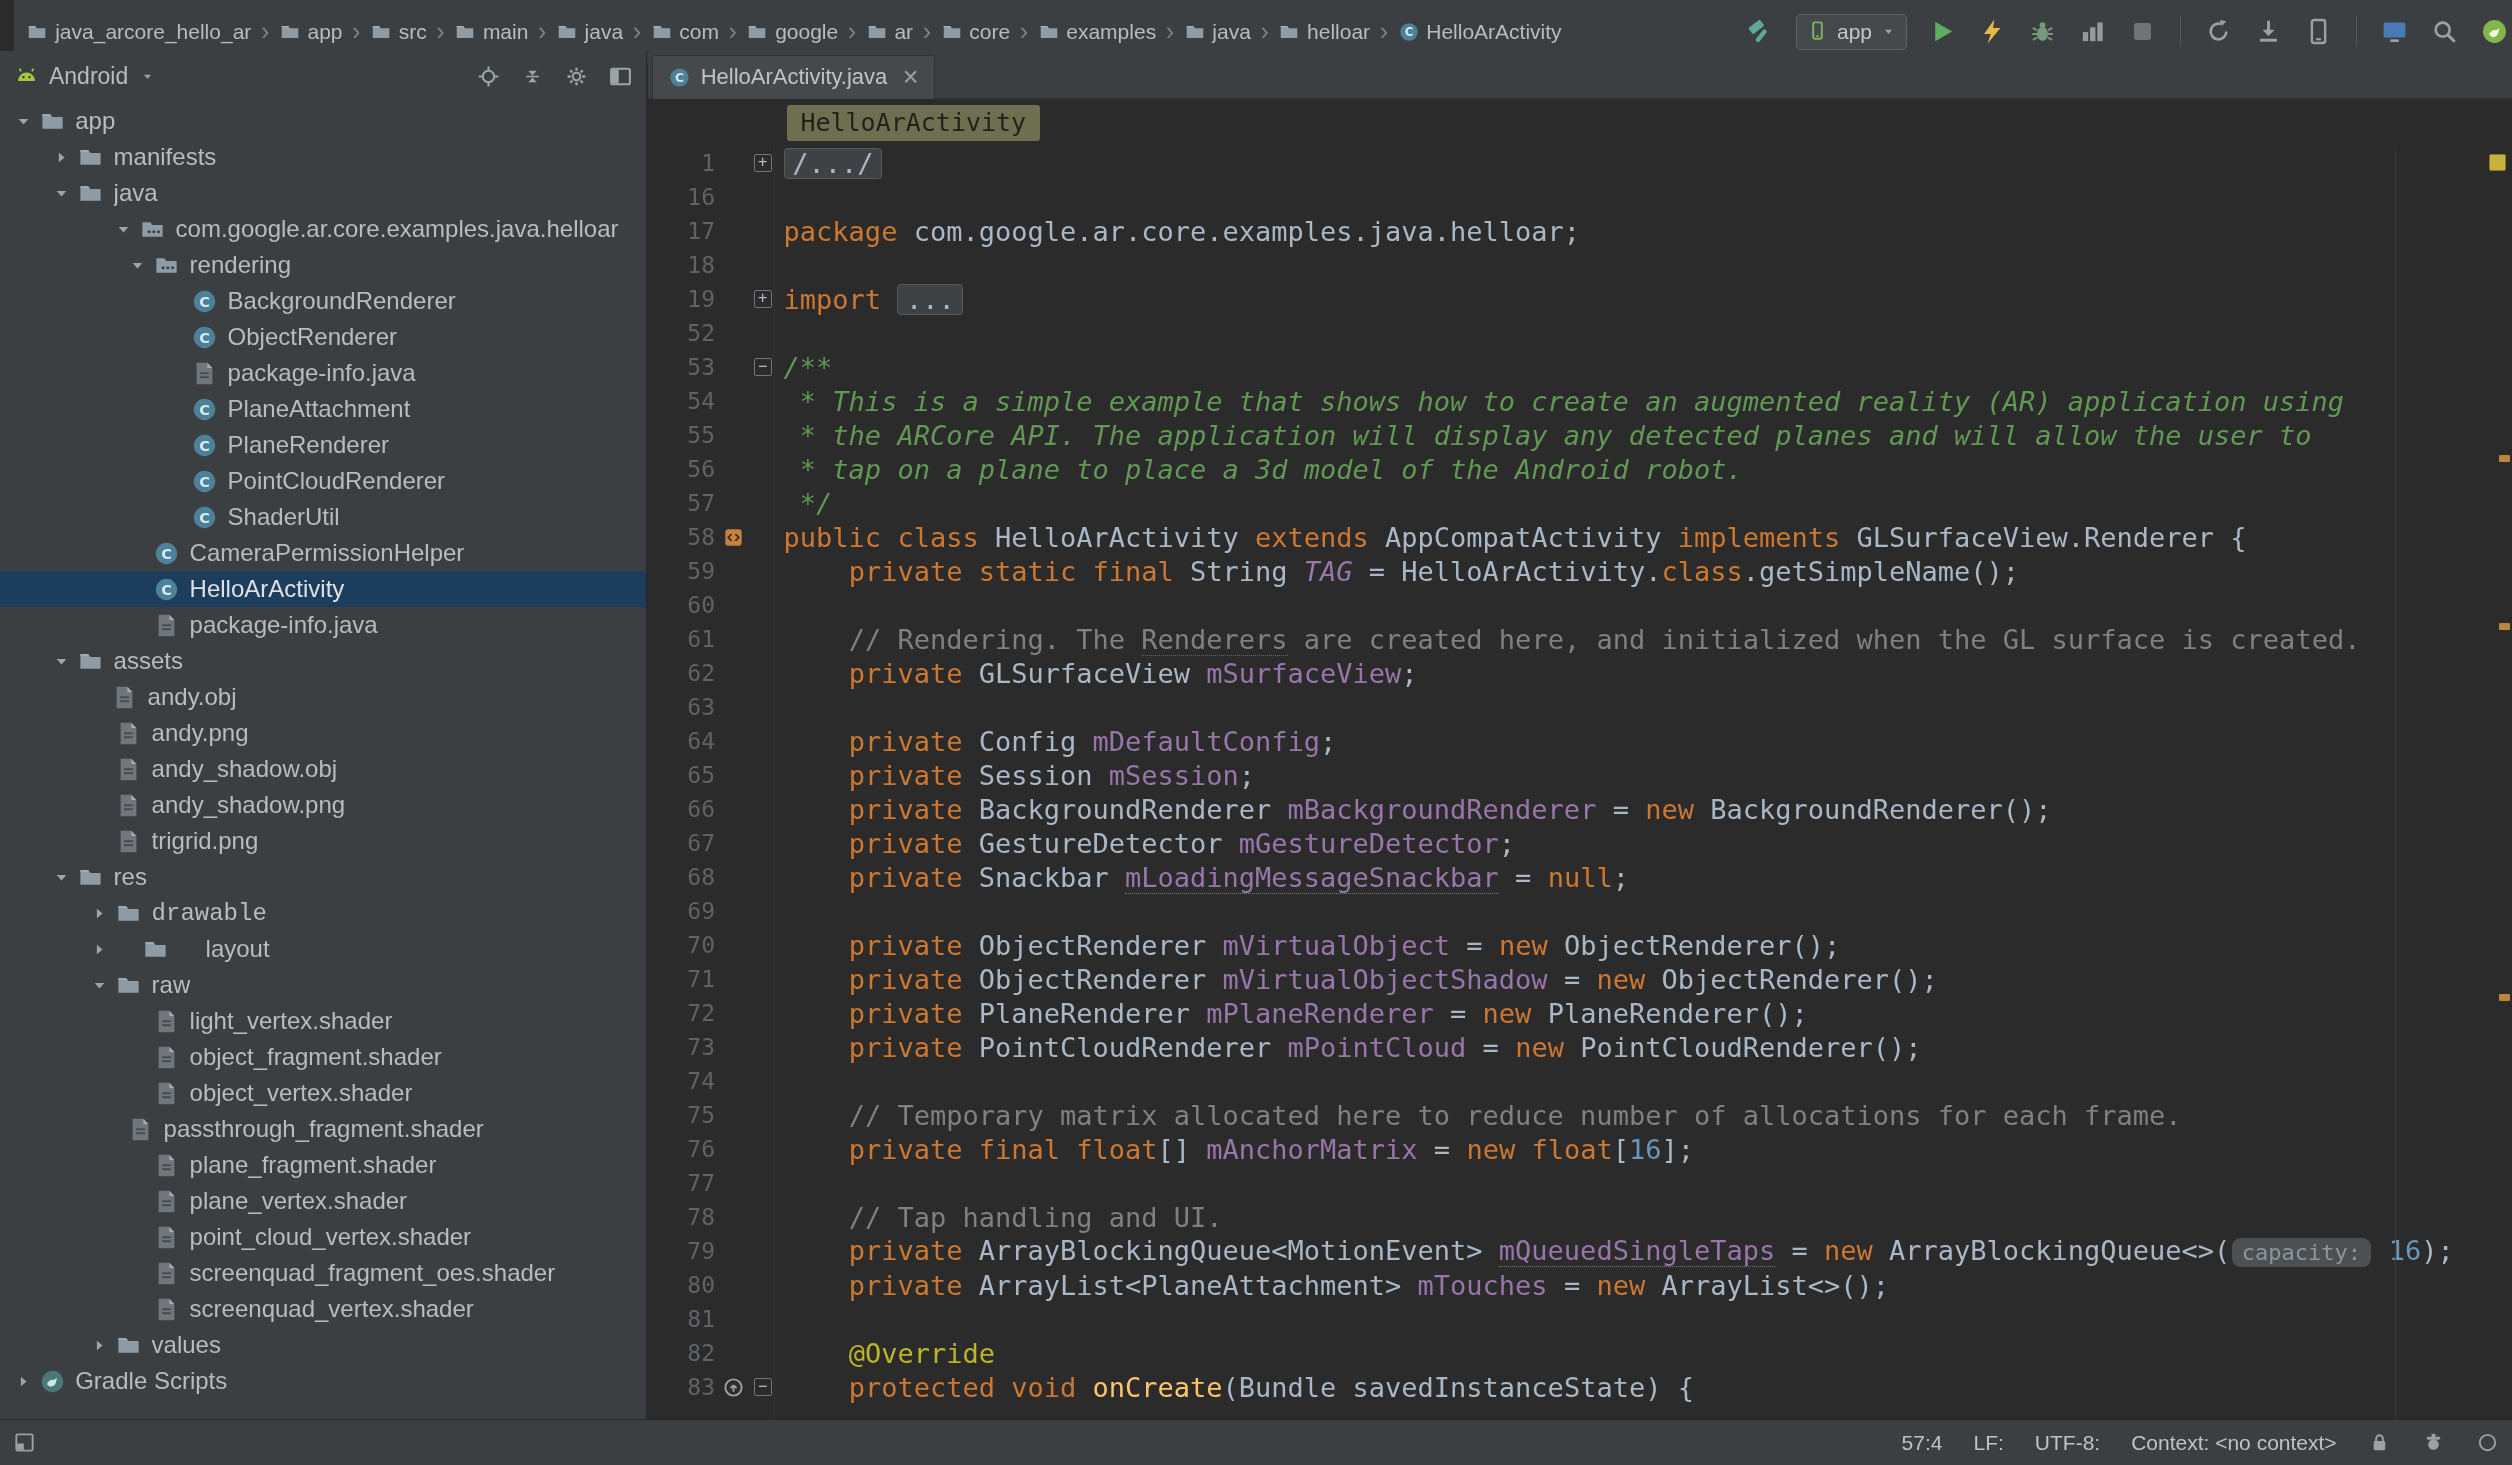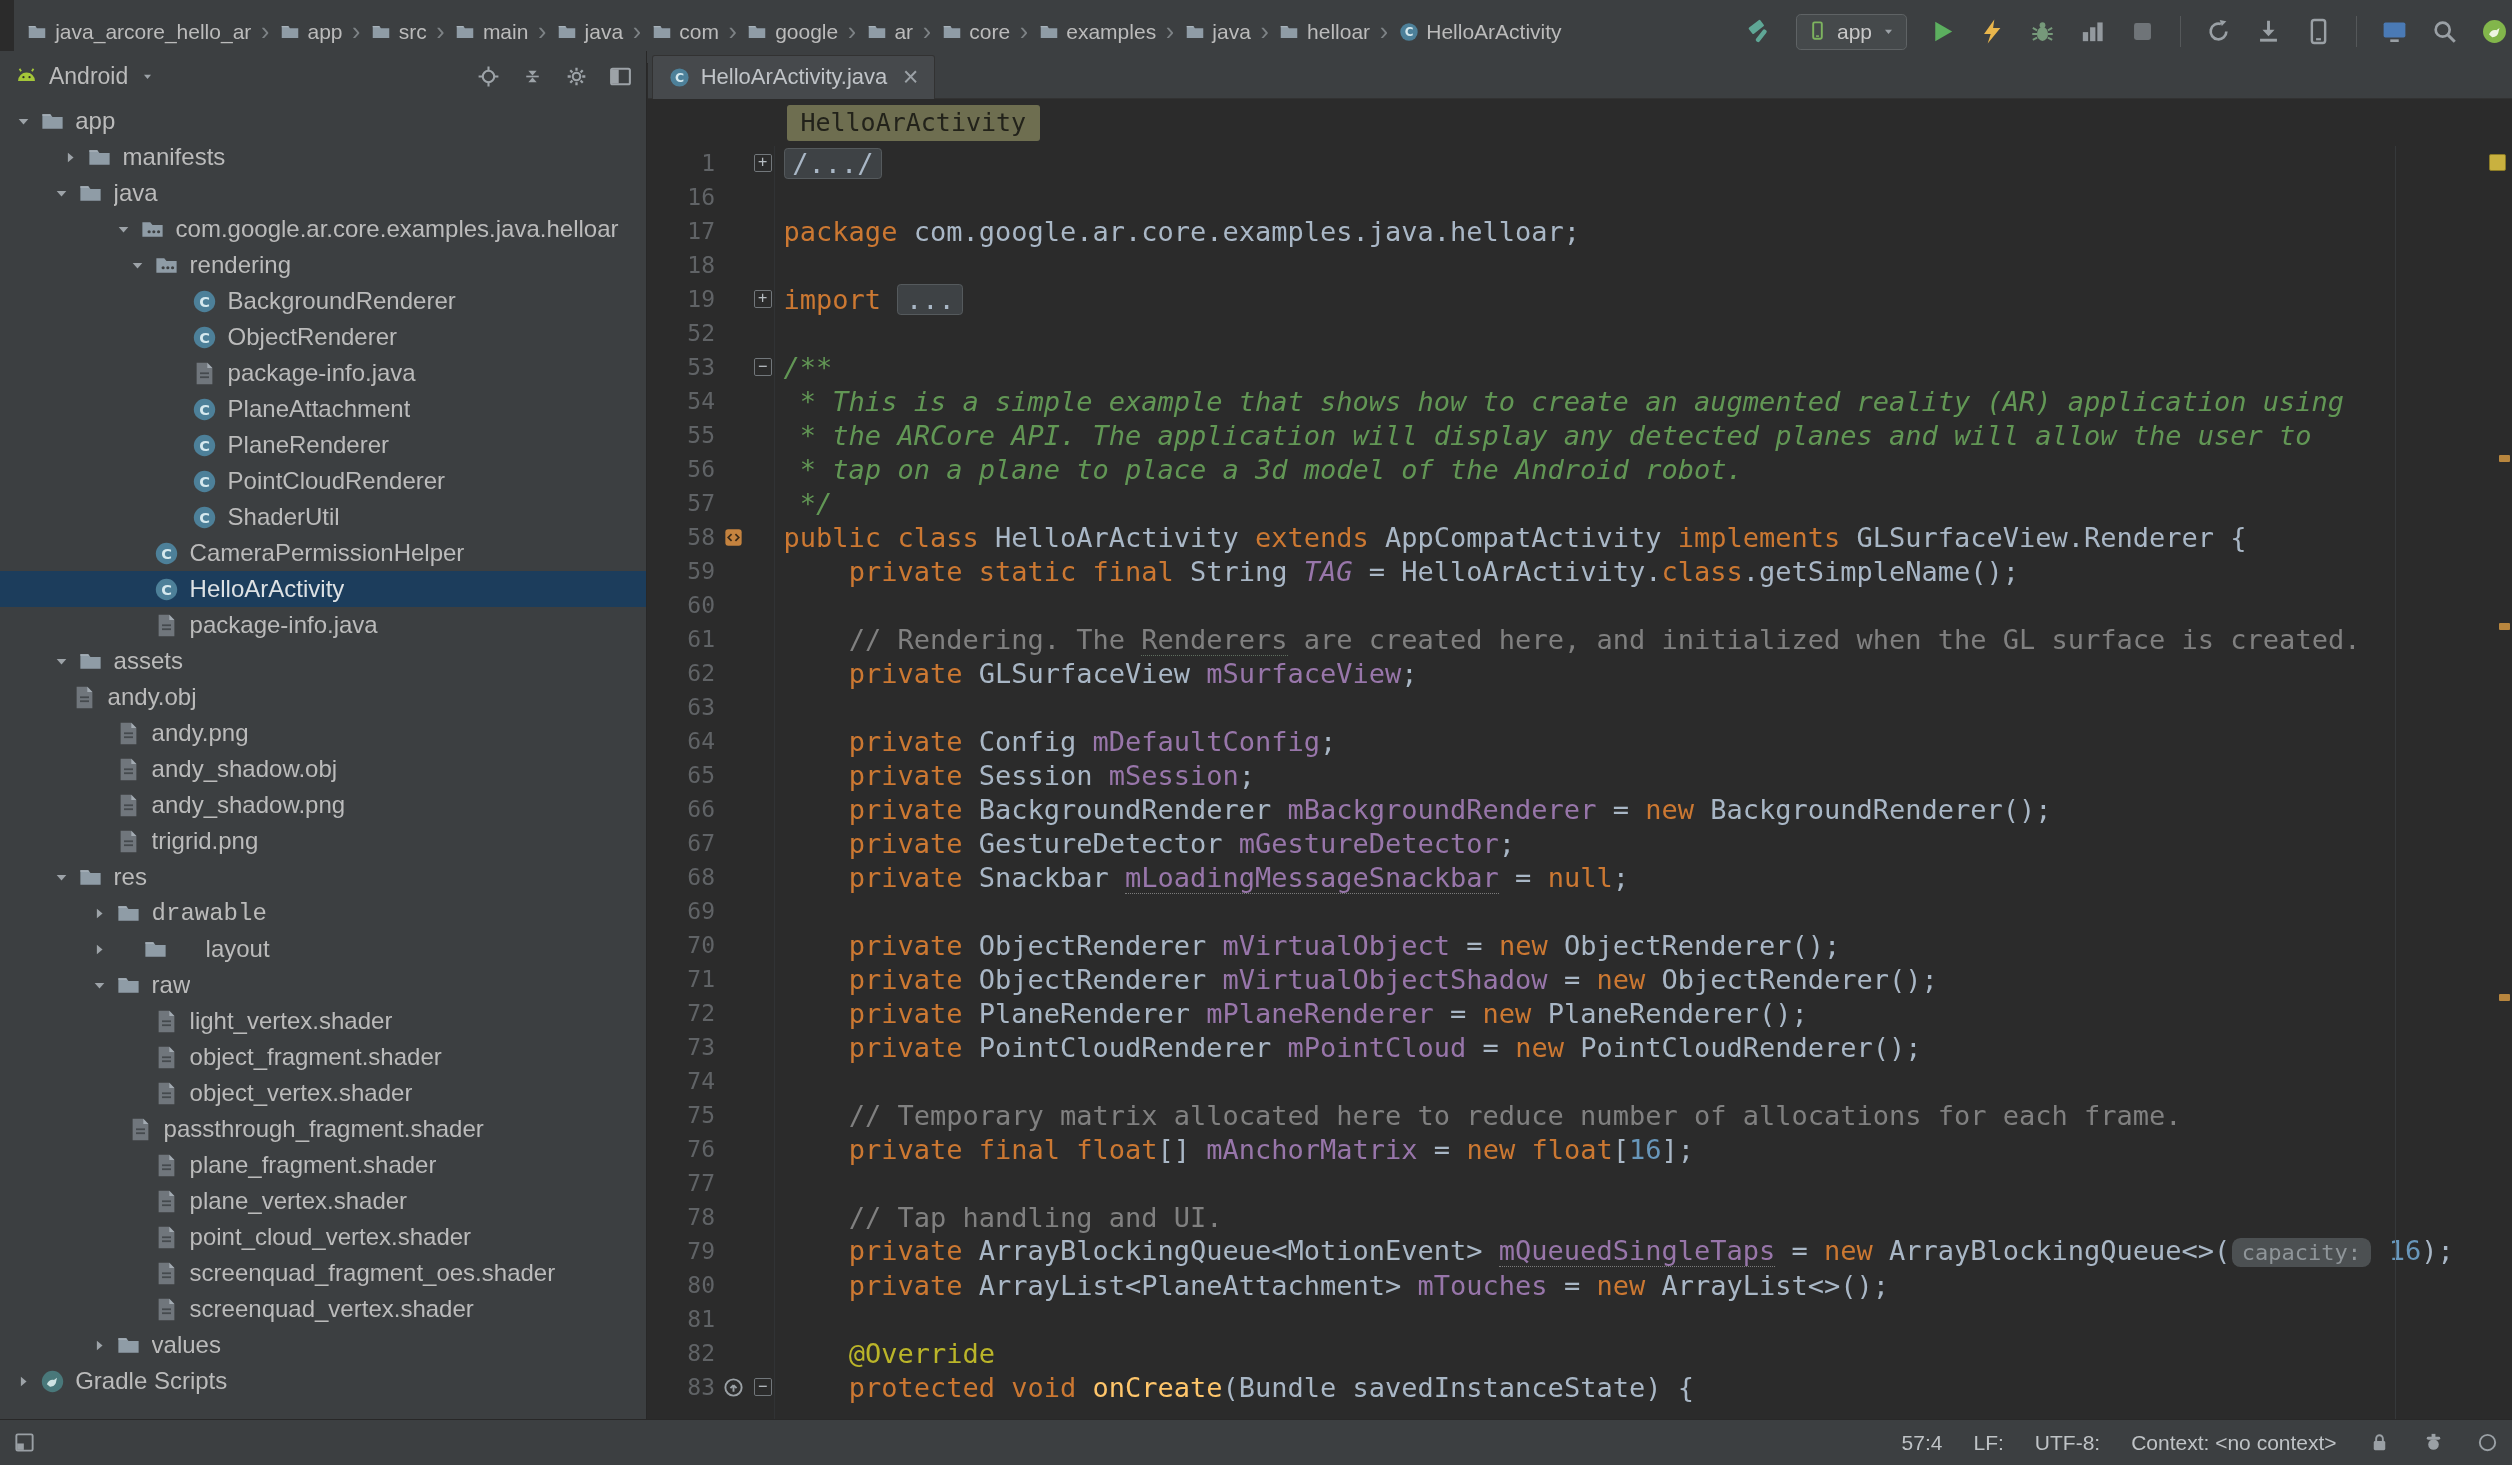--- a/index.html
+++ b/index.html
@@ -368,7 +368,7 @@
           </span>
           <span class="tree-label">app</span>
         </div>
-        <div class="tree-row" style="padding-left: 46px; margin-left: 9px;">
+        <div class="tree-row" style="padding-left: 46px;">
           <span class="chev">
             <svg viewBox="0 0 24 24">
               <path d="M9 6.5v11L15.5 12z" fill="#9da3a8"></path>

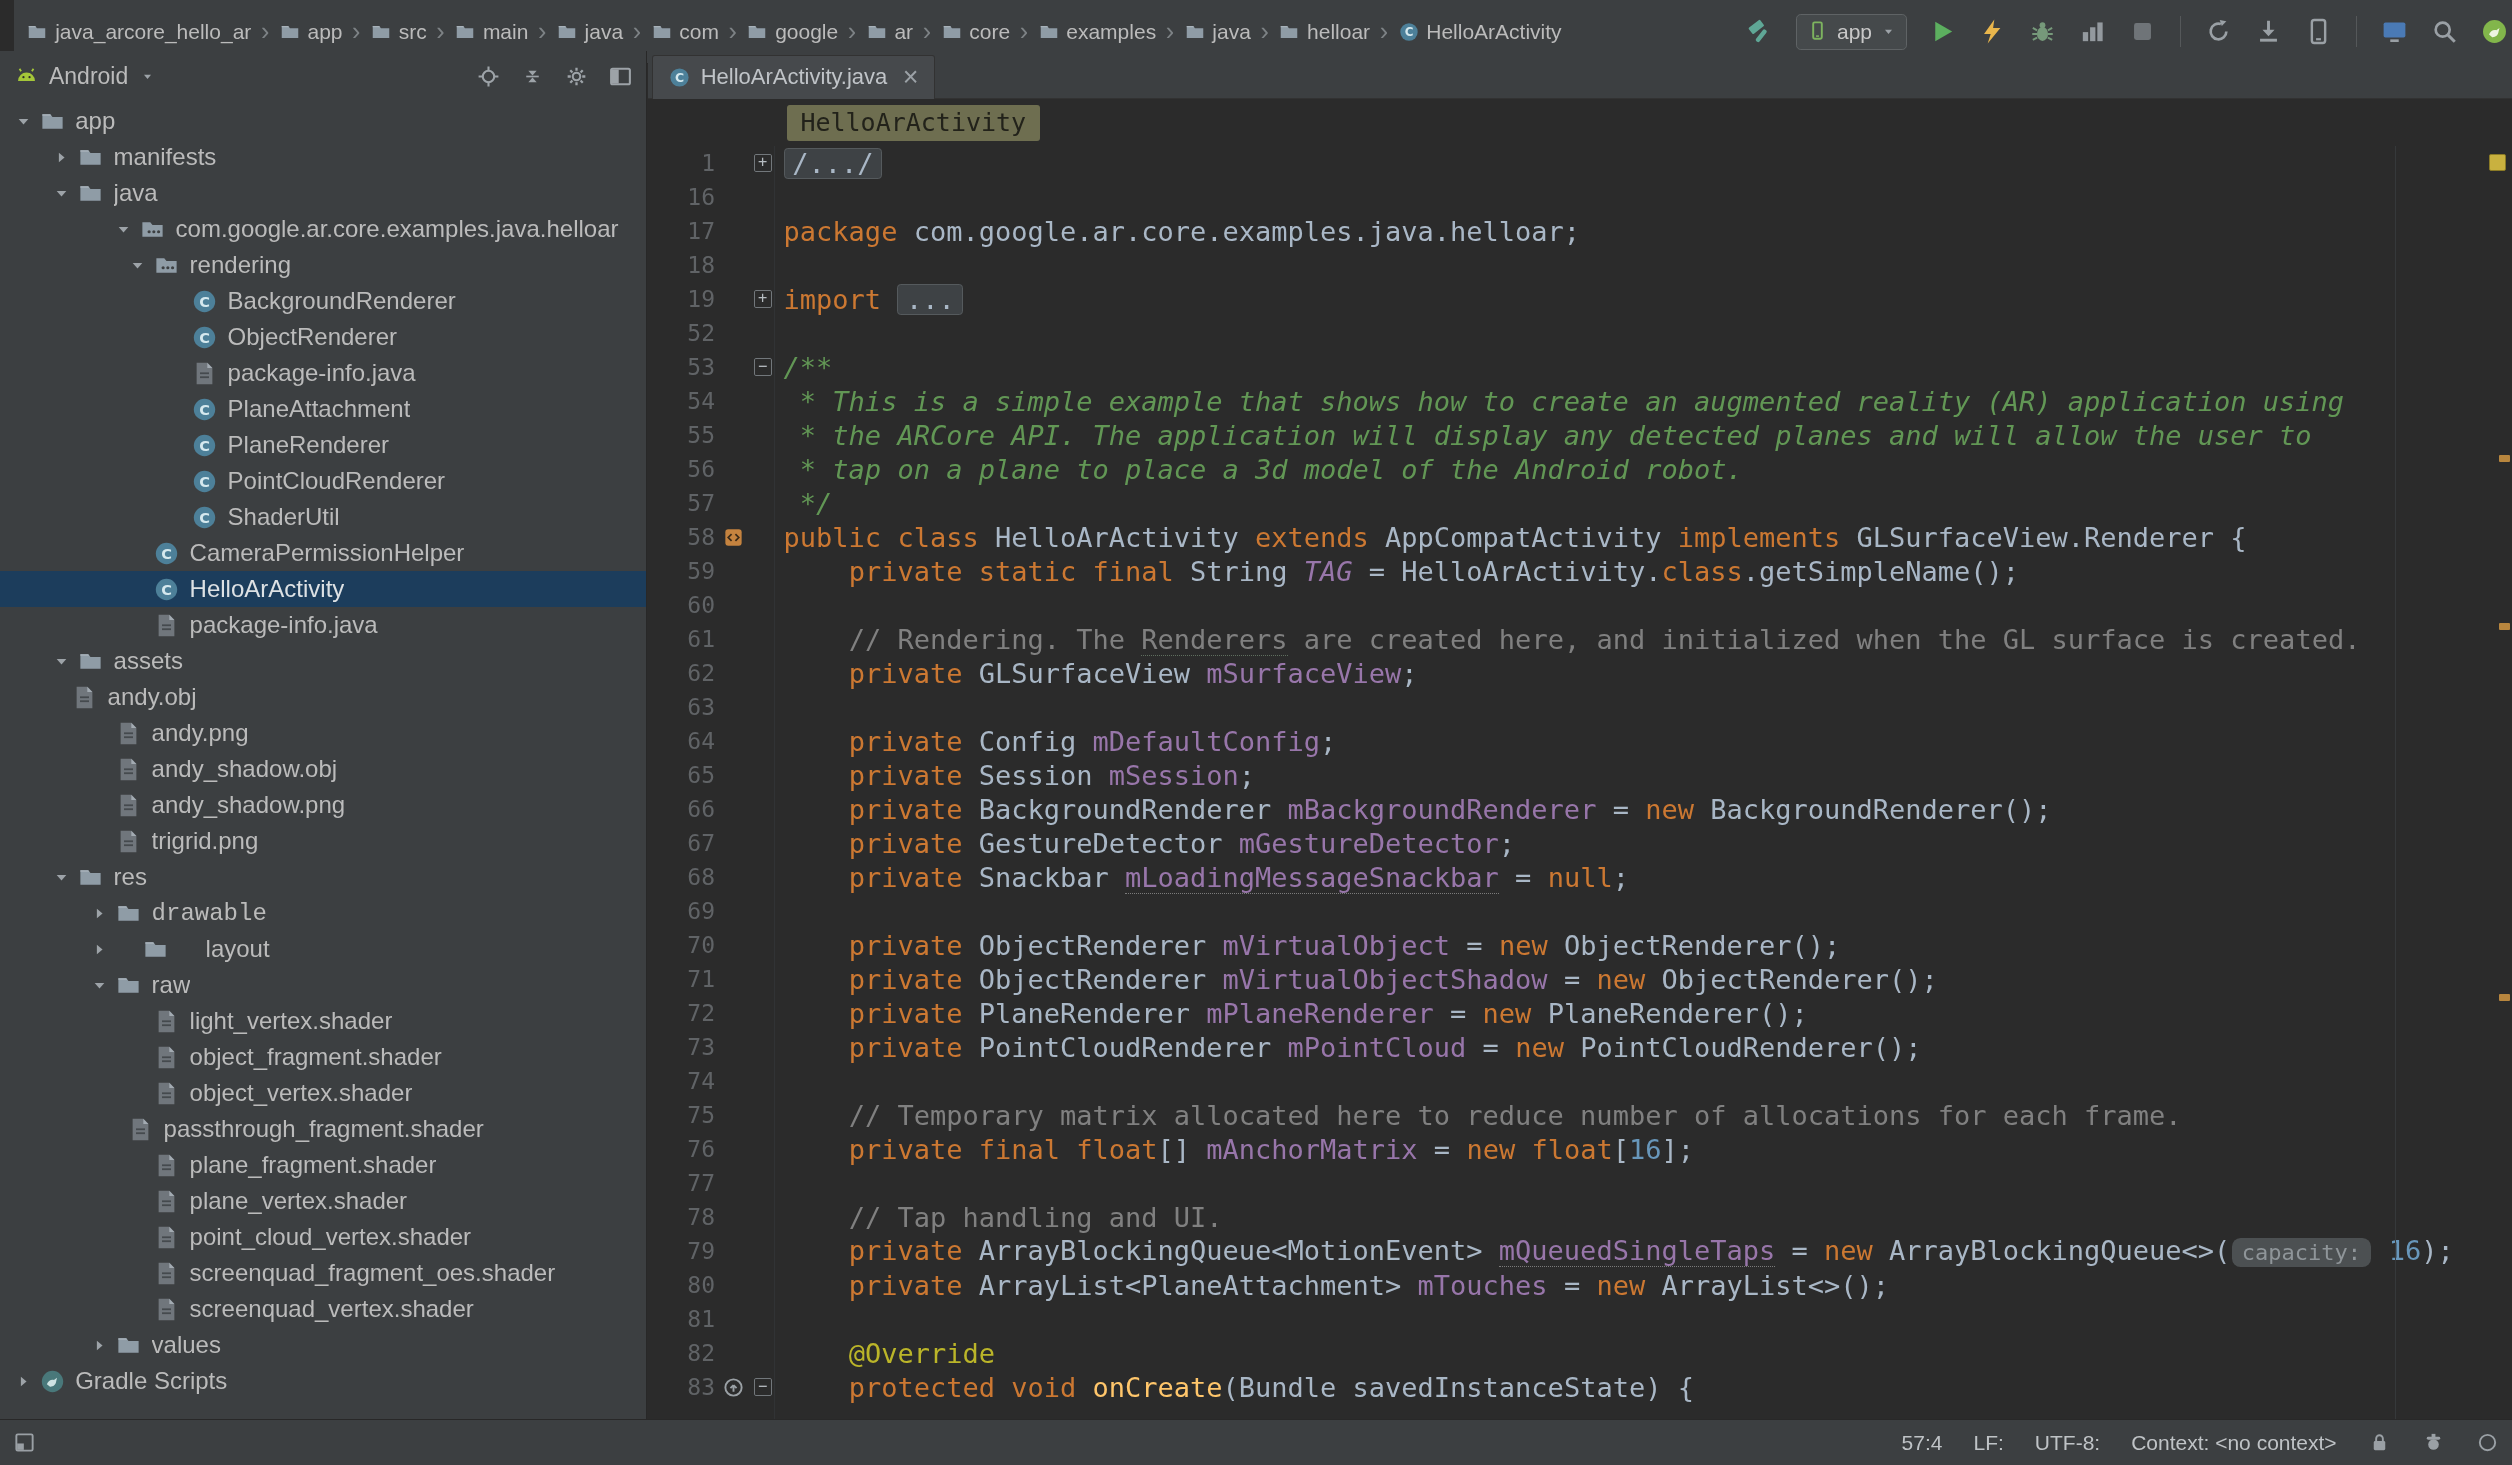--- a/index.html
+++ b/index.html
@@ -546,7 +546,7 @@
           </span>
           <span class="tree-label">assets</span>
         </div>
-        <div class="tree-row" style="padding-left: 40px; text-align: center;">
+        <div class="tree-row" style="padding-left: 80px; text-align: center;">
           <span class="chev"></span>
           <span class="icon tree-icon">
             <svg viewBox="0 0 24 24">

